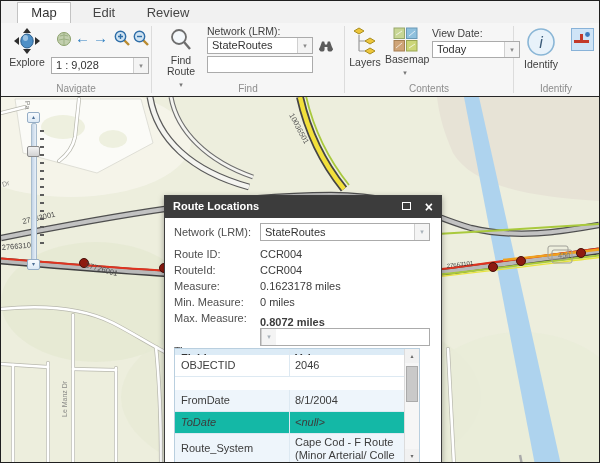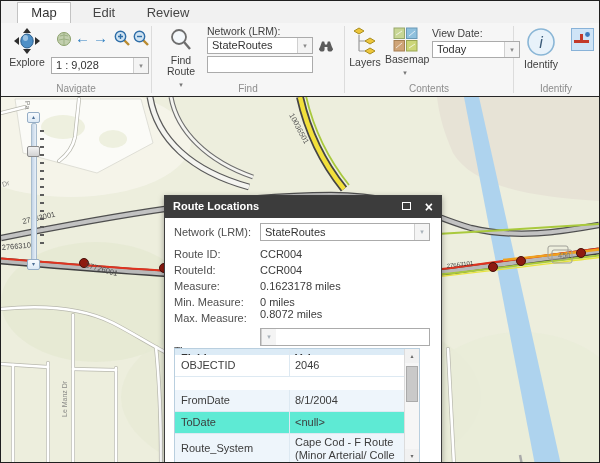--- a/index.html
+++ b/index.html
@@ -350,7 +350,7 @@
         <div class="drow-label" style="top:78px;">Min. Measure:</div>
         <div class="drow-value" style="top:78px;">0 miles</div>
         <div class="drow-label" style="top:94px;">Max. Measure:</div>
-        <div class="drow-value" style="top:90px;">0.8072 miles</div>
+        <div class="drow-value" style="top:98px;font-weight:bold;">0.8072 miles</div>
 
         <div class="drow-label" style="top:127px;">Time:</div>
         <div class="combo dcombo" style="position:absolute;top:110px;">

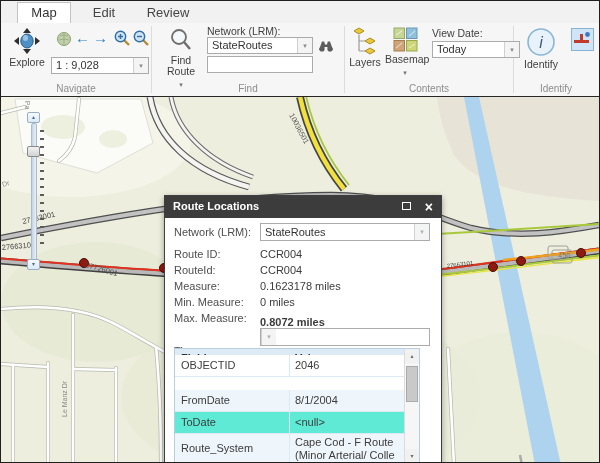--- a/index.html
+++ b/index.html
@@ -373,7 +373,7 @@
             <span class="c2">8/1/2004</span>
             <div class="colsep"></div>
           </div>
-          <div class="trow" style="top:63px;height:21px;background:#5eead4;">
+          <div class="trow" style="top:63px;height:21px;background:#14b8a6;font-style:italic;">
             <span class="c1">ToDate</span>
             <span class="c2">&lt;null&gt;</span>
             <div class="colsep"></div>

